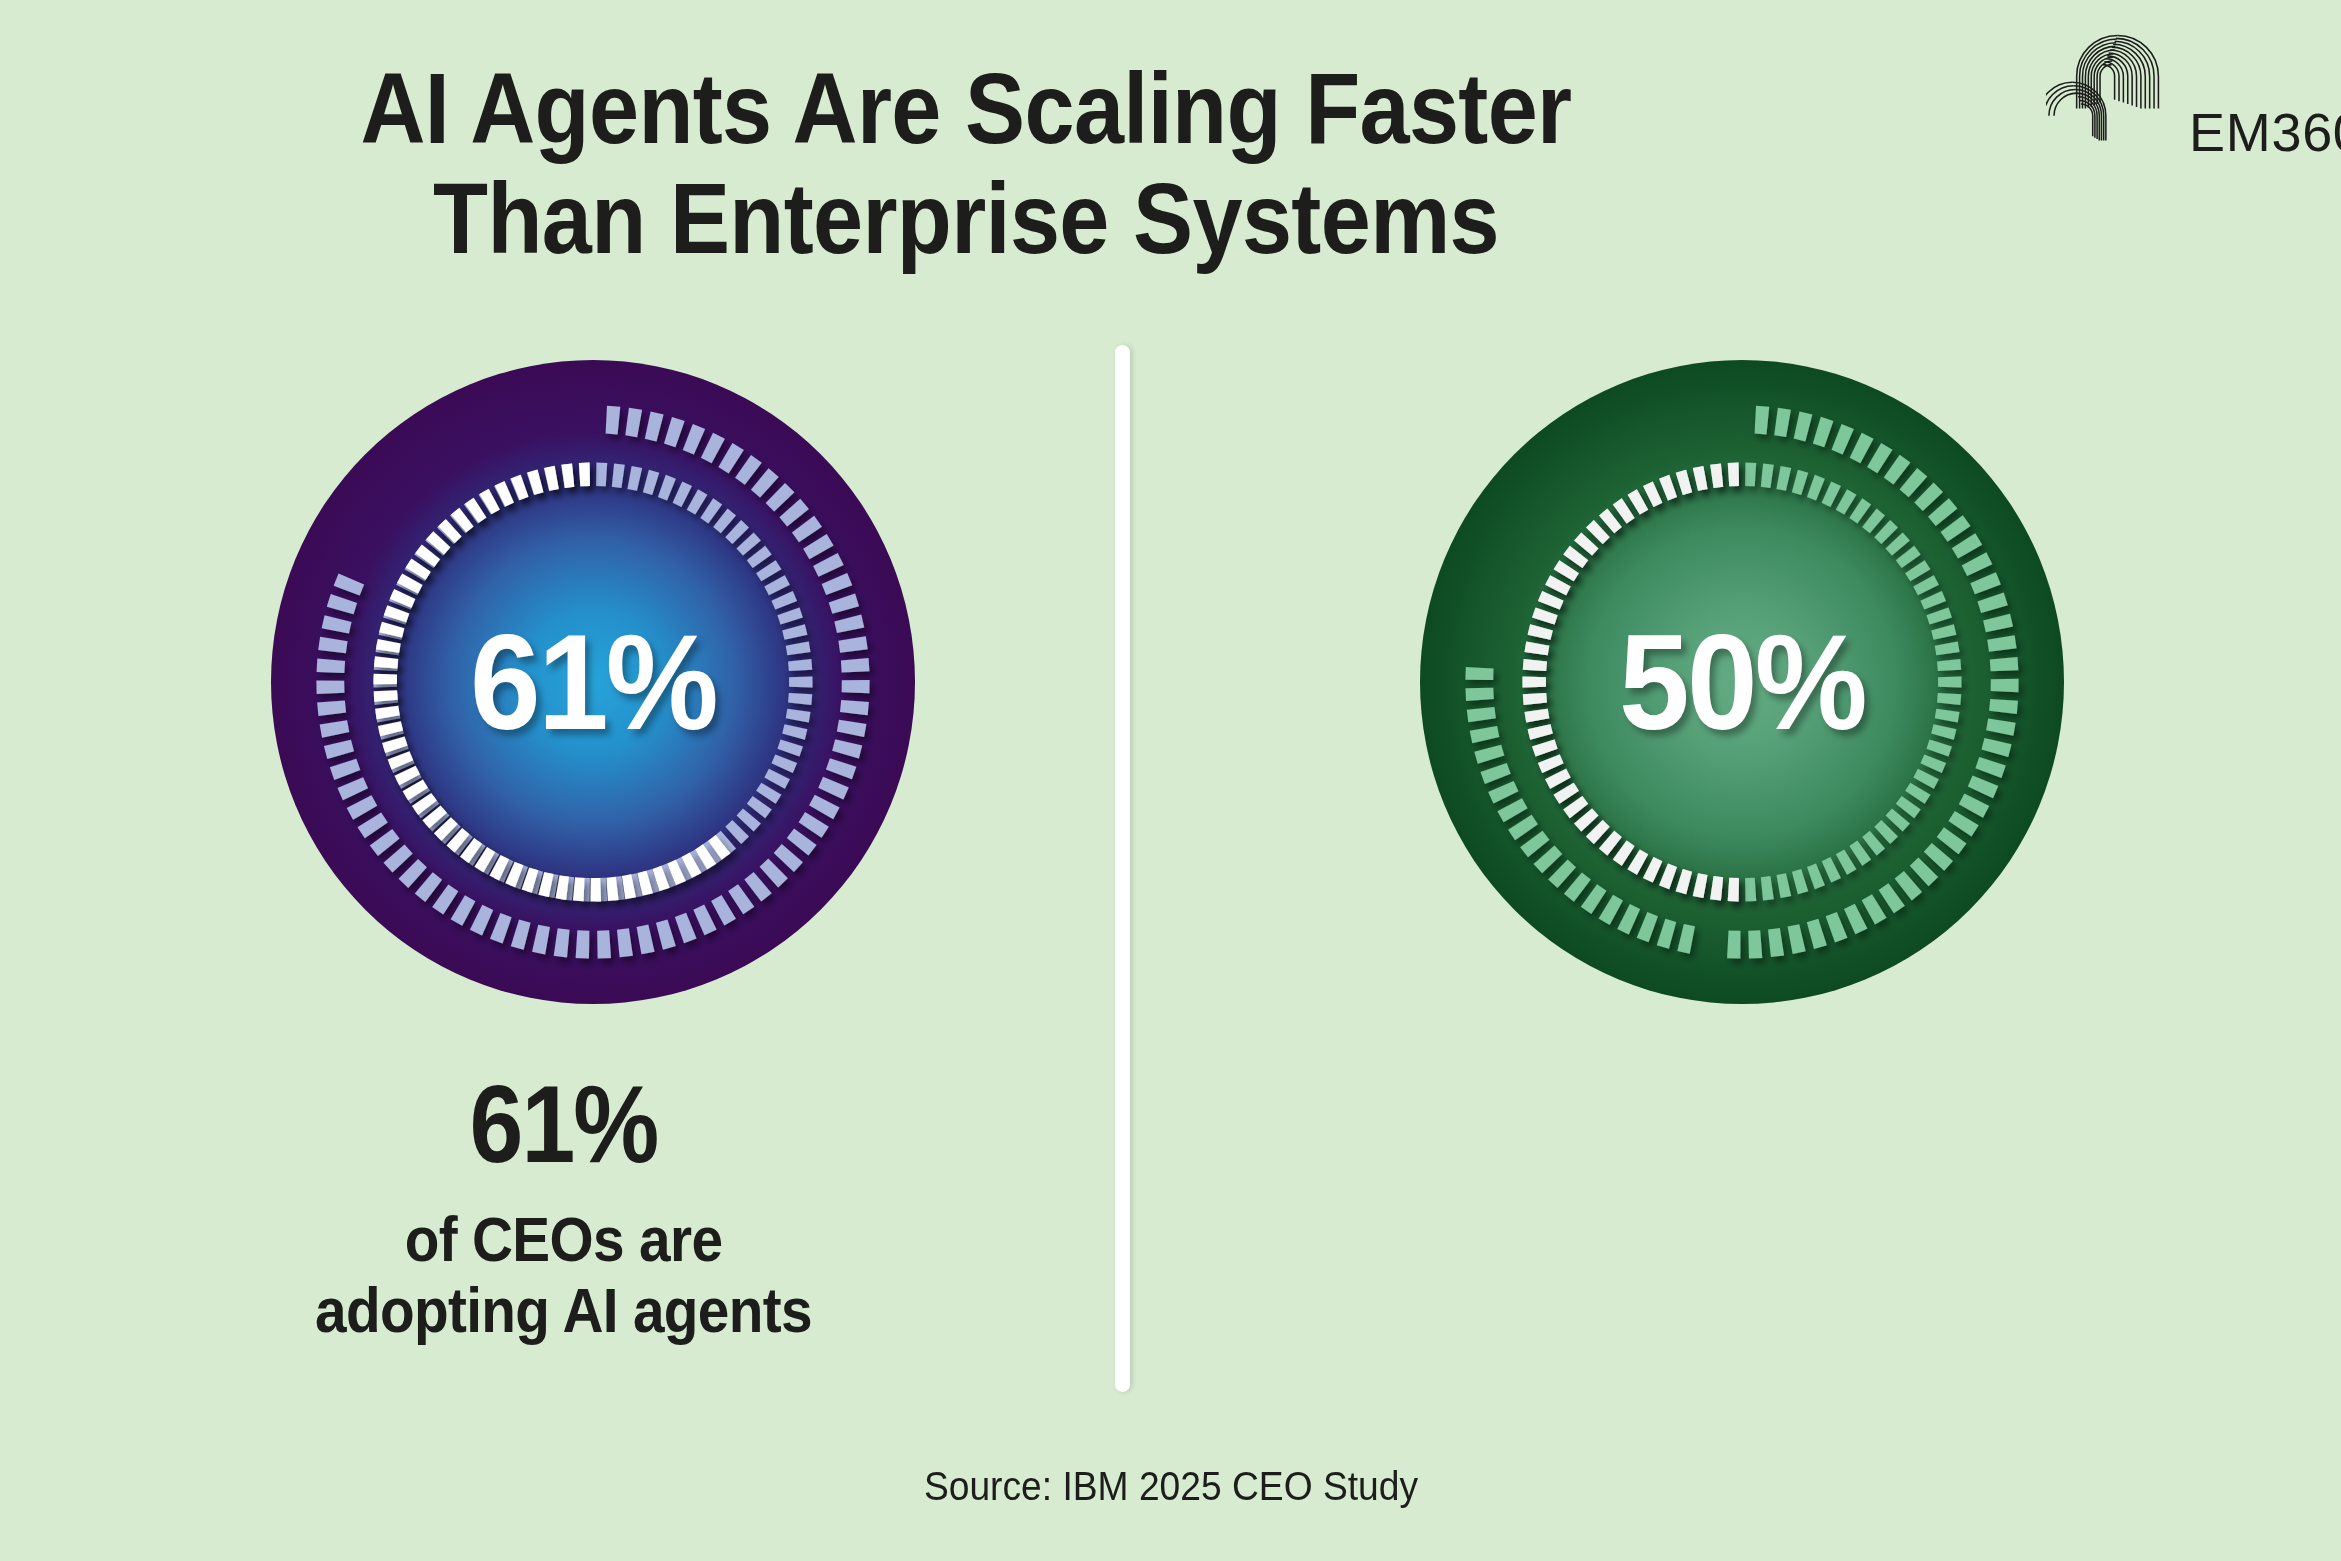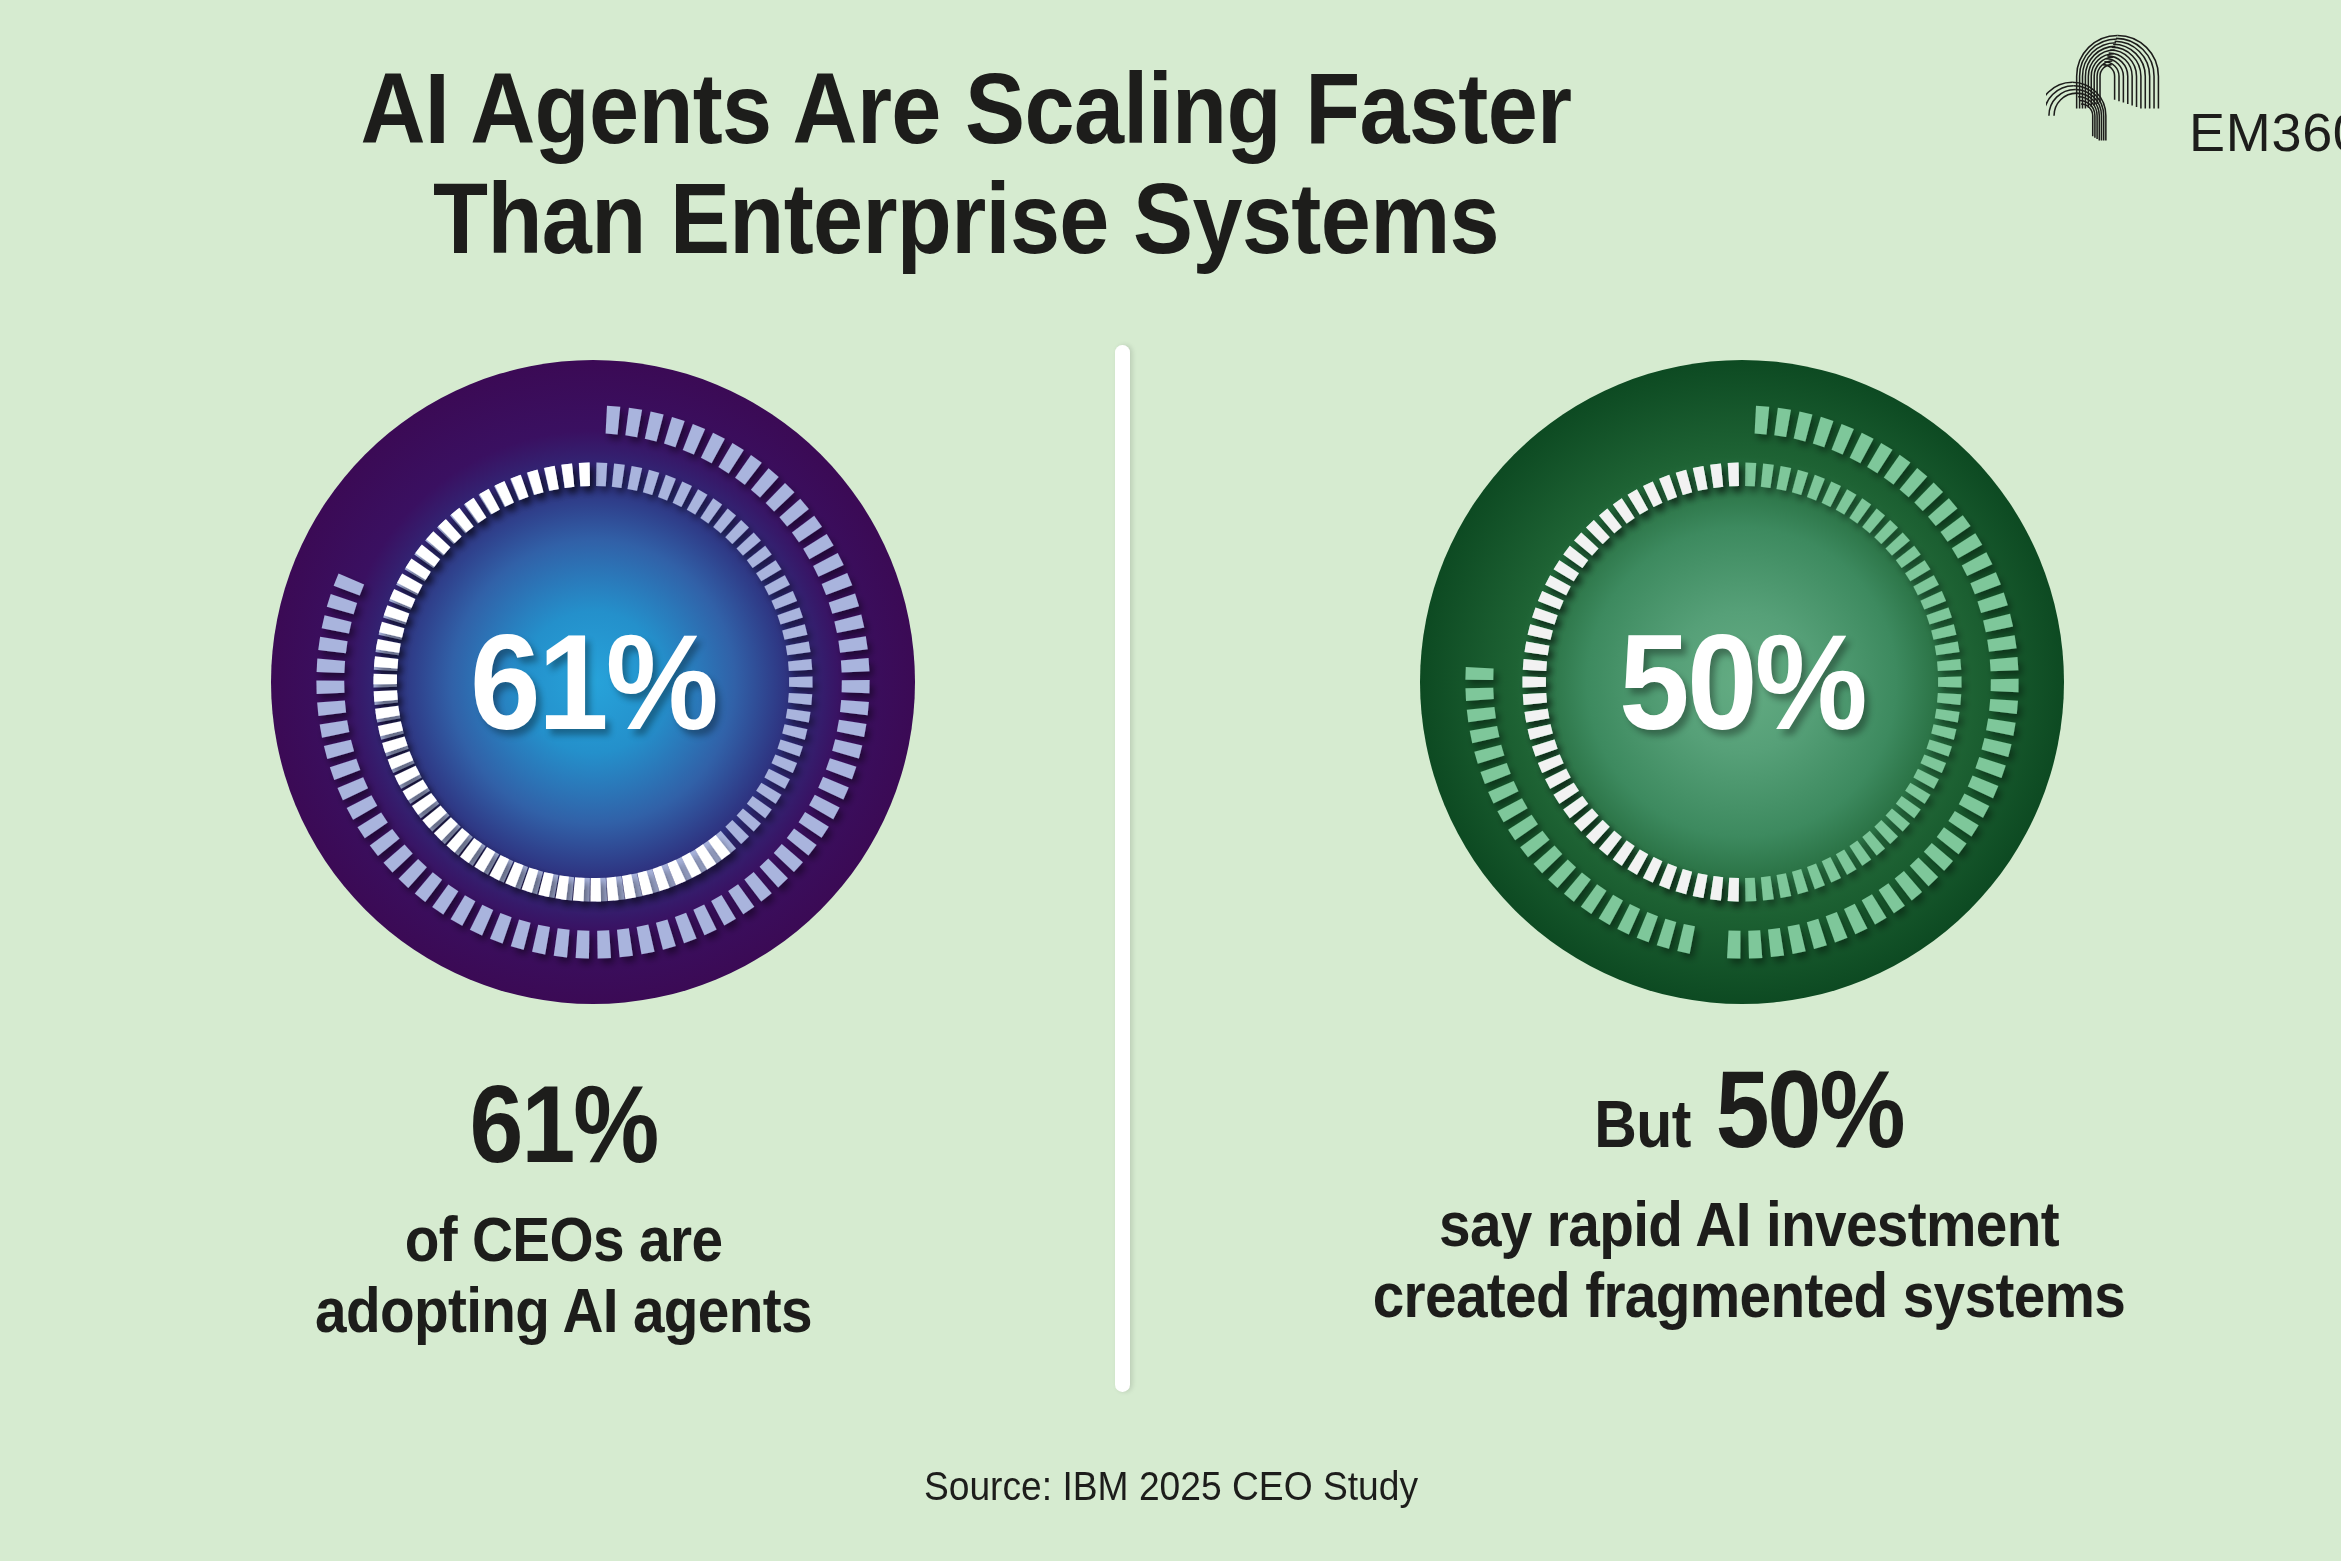--- a/index.html
+++ b/index.html
@@ -576,15 +576,6 @@
     </span>
   </div>
 
-  <div class="caption caption-right">
-    <span class="big">
-      <span class="lead">But</span> <span>50%</span>
-    </span>
-    <span class="sub">
-      <span>say rapid AI investment</span><br>
-      <span>created fragmented systems</span>
-    </span>
-  </div>
 
   <div class="source">Source: IBM 2025 CEO Study</div>
 

